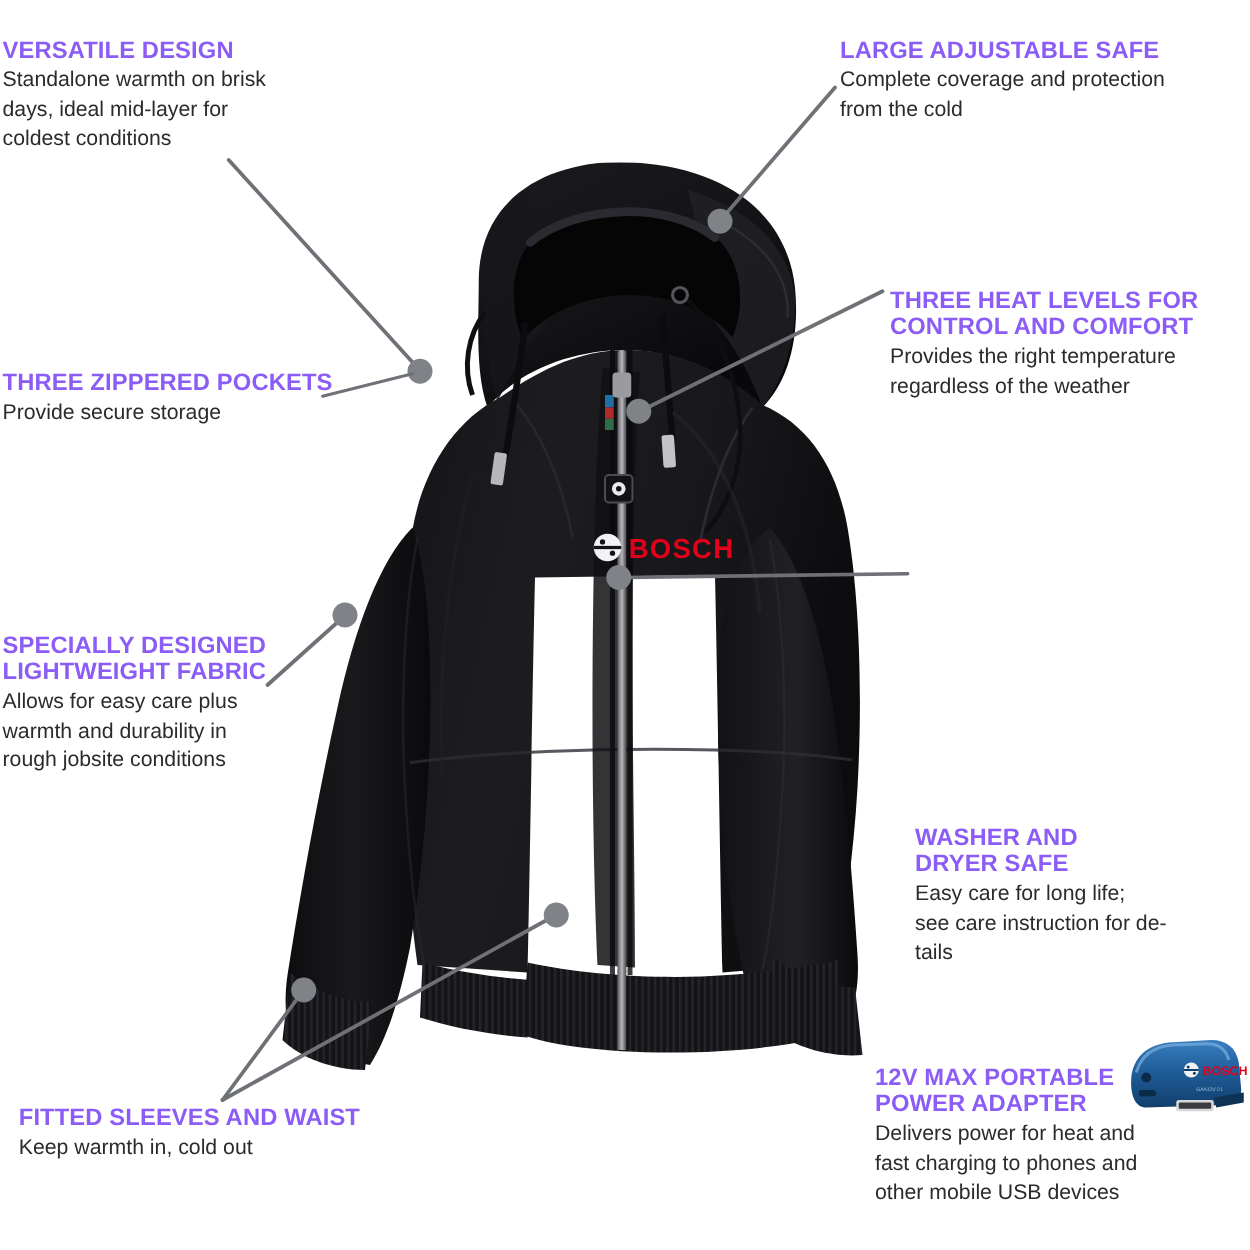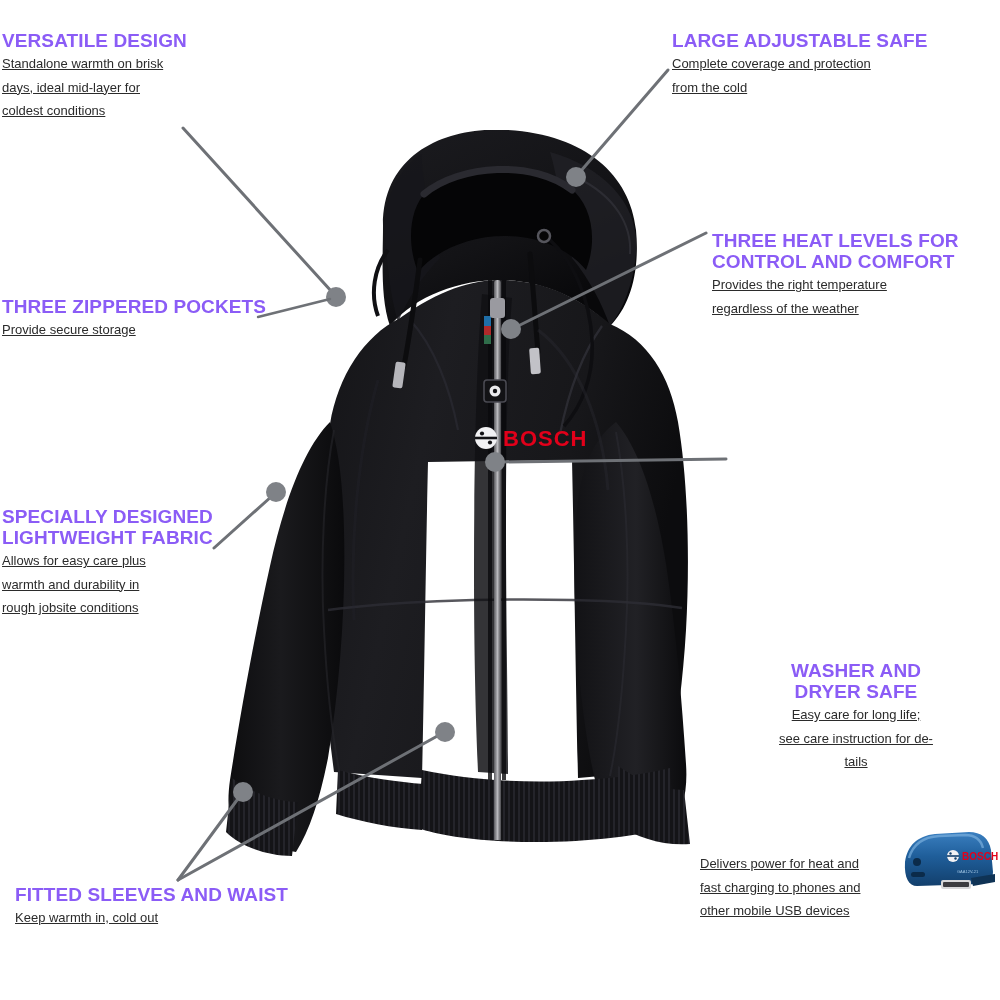--- a/index.html
+++ b/index.html
@@ -25,13 +25,12 @@
     white-space:pre-line;
   }
   .callout .c-body{
-    font-size:13px;
+    font-size:17px;
     line-height:23.5px;
     color:#2b2b2b;
     margin:0;
     white-space:pre-line;
     font-weight:400;
-    text-decoration:underline;
   }
 
   

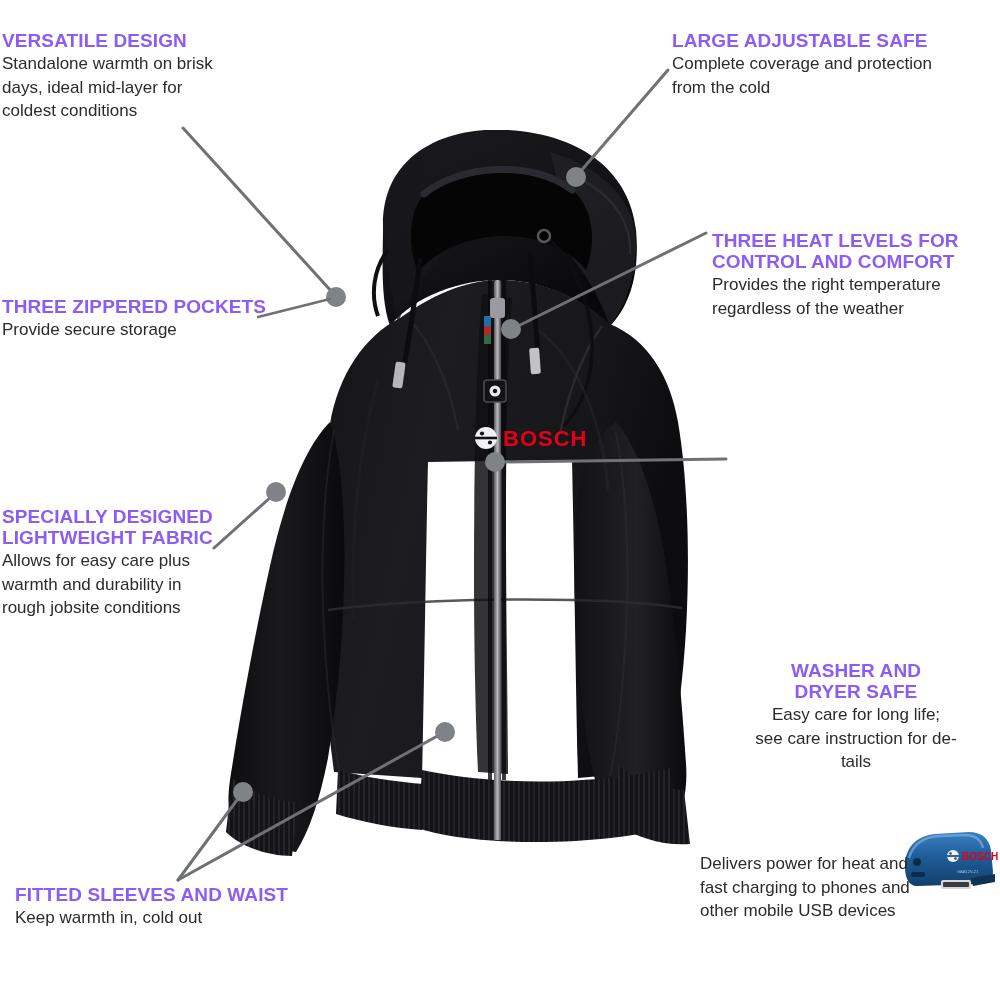--- a/index.html
+++ b/index.html
@@ -41,7 +41,7 @@
   #co-hood        {left:672px;top:30px;  width:320px;}
   #co-heatlevels  {left:712px;top:230px; width:288px;}
   #co-corezones   {left:732px;top:450px; width:266px;}
-  #co-washer      {left:732px;top:660px; width:248px;text-align:center;}
+  #co-washer      {left:732px;top:660px; width:248px;}
   #co-adapter     {left:700px;top:852px; width:248px;}
 
   

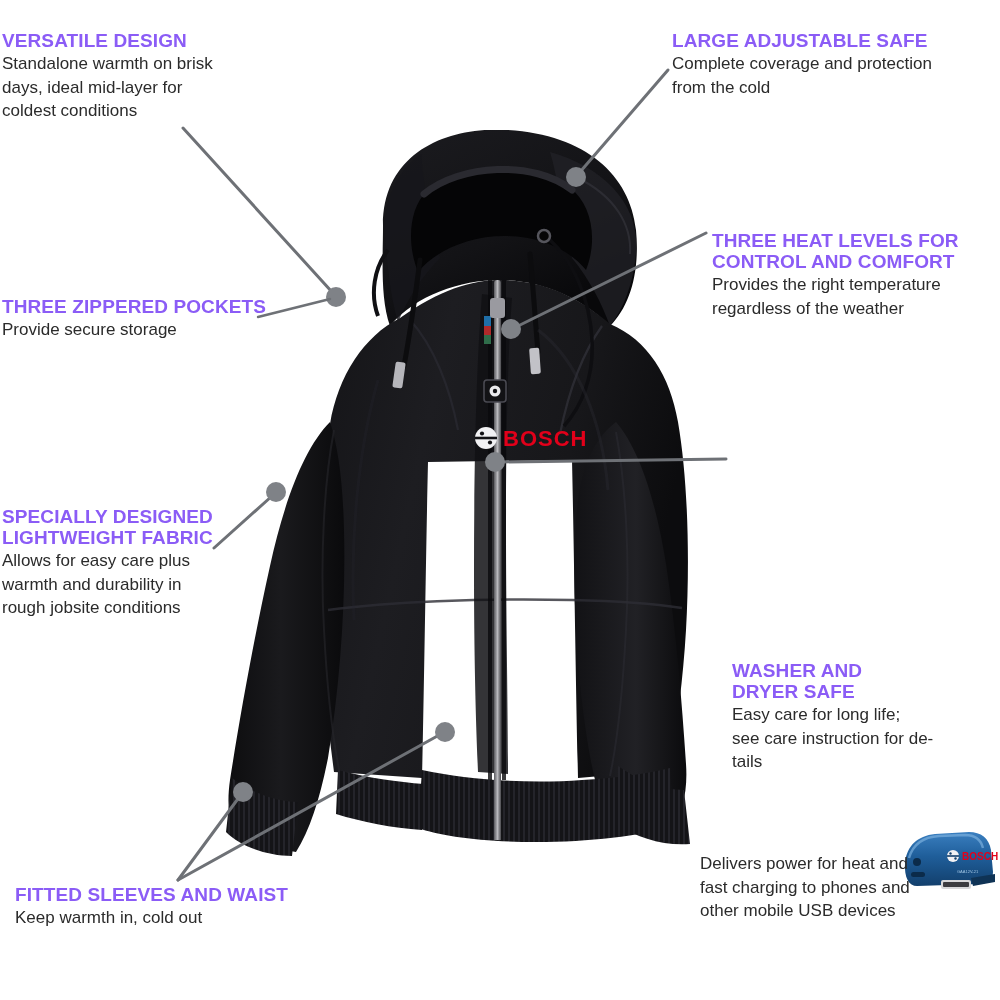--- a/index.html
+++ b/index.html
@@ -290,6 +290,8 @@
   </div>
 
   <div class="callout" id="co-adapter">
+    <div class="c-title">12V MAX PORTABLE
+POWER ADAPTER</div>
     <div class="c-body">Delivers power for heat and
 fast charging to phones and
 other mobile USB devices</div>

